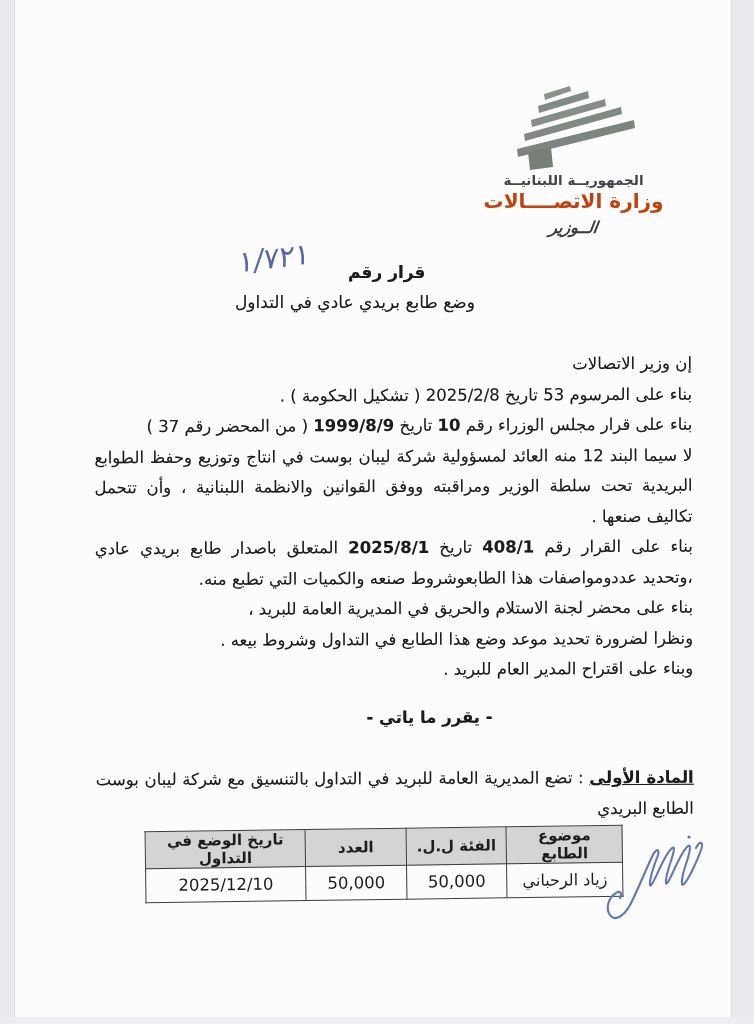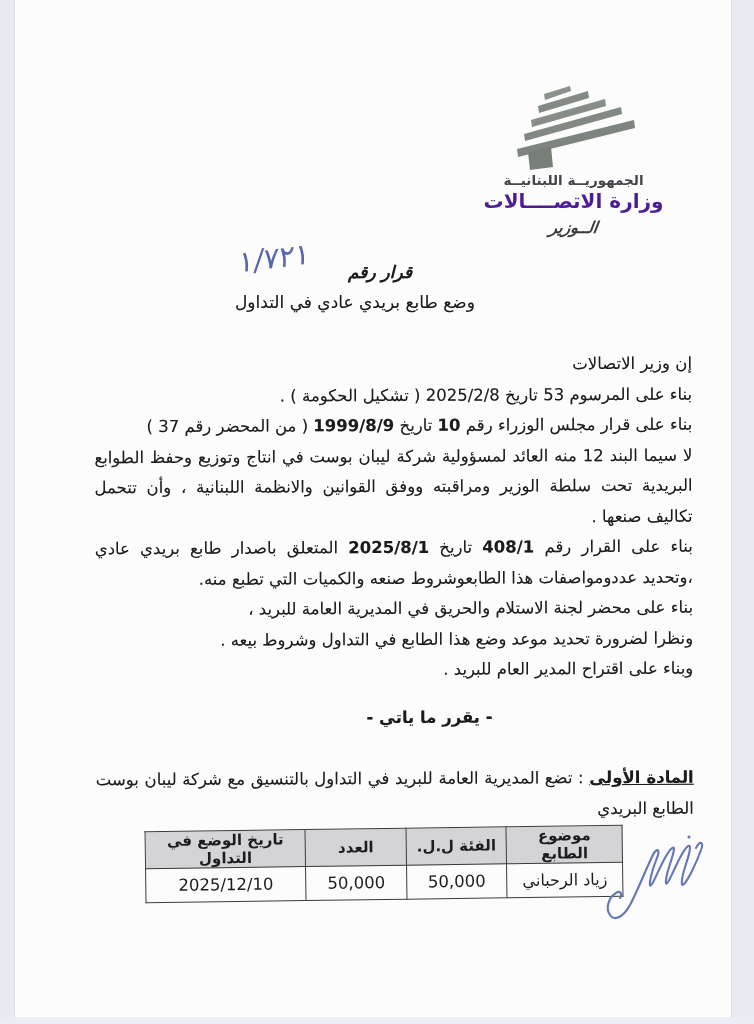--- a/index.html
+++ b/index.html
@@ -19,7 +19,7 @@
   .letterhead{position:absolute;top:84px;left:448px;width:195px;text-align:center;direction:rtl;margin-left:28px;}
   .cedar{display:block;margin:0 auto 2px auto;}
   .republic{font-size:13.5px;font-weight:bold;color:#44454a;letter-spacing:.5px;}
-  .ministry{font-size:20px;font-weight:bold;color:#4c1d95;margin-top:1px;}
+  .ministry{font-size:20px;font-weight:bold;color:#c2410c;margin-top:1px;}
   .minister{font-size:16px;font-weight:bold;font-style:italic;color:#3a3b3f;margin-top:5px;transform:skewX(-8deg);}
 
   

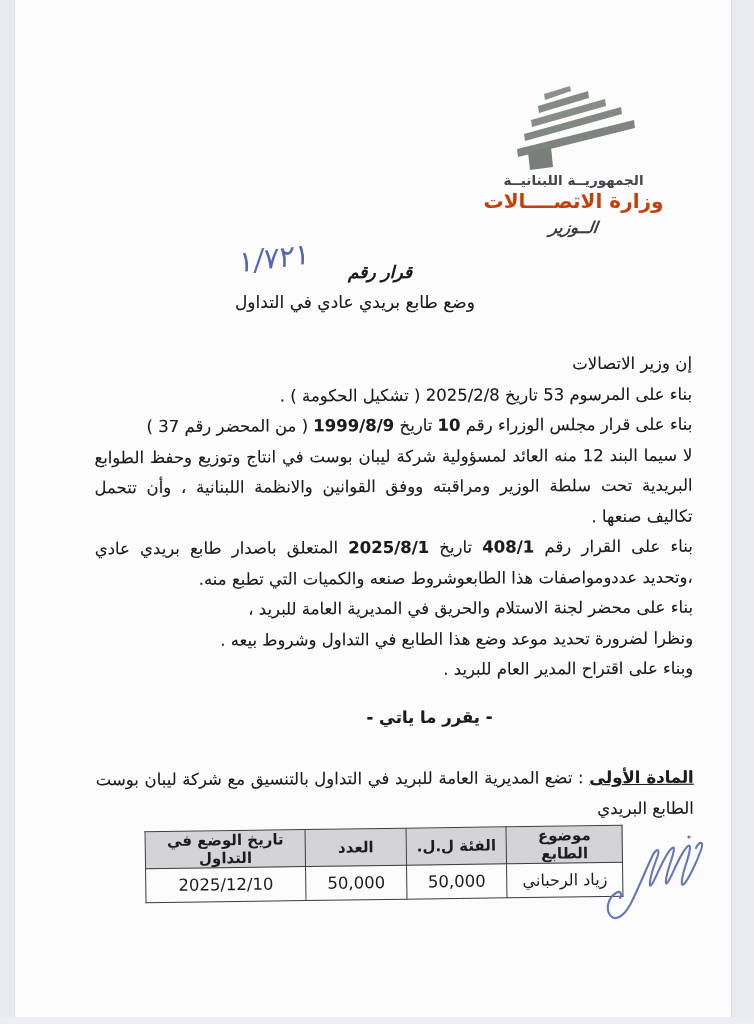--- a/index.html
+++ b/index.html
@@ -23,7 +23,7 @@
   .minister{font-size:16px;font-weight:bold;font-style:italic;color:#3a3b3f;margin-top:5px;transform:skewX(-8deg);}
 
   
-  .decree-label{position:absolute;top:262px;left:348px;font-size:17px;font-weight:bold;font-style:italic;direction:rtl;}
+  .decree-label{position:absolute;top:262px;left:348px;font-size:17px;font-weight:bold;direction:rtl;}
   .decree-number{
     position:absolute;top:238px;left:238px;width:120px;
     font-size:29px;color:#5767ad;direction:ltr;unicode-bidi:embed;

